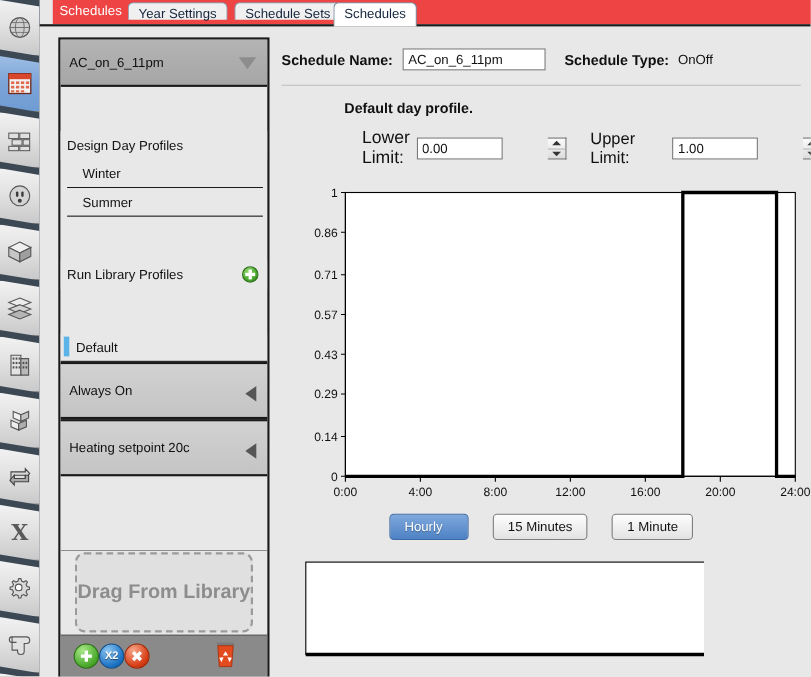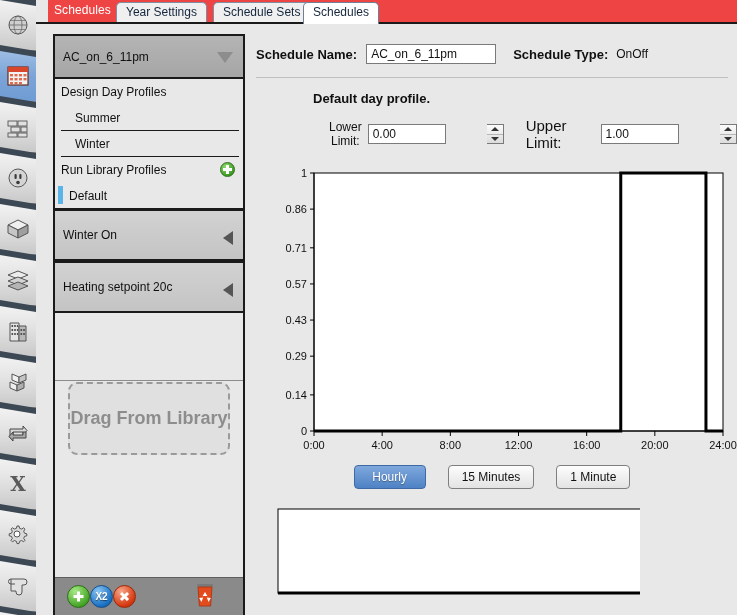--- a/index.html
+++ b/index.html
@@ -41,7 +41,7 @@
     color: #ffffff; font-size: 12px; letter-spacing: .1px;
   }
   .tab {
-    position: absolute; top: 2px; height: 32px;
+    position: absolute; top: 2px; height: 16px;
     background: #f0f0f0;
     border: 1px solid #7e8ea0;
     border-bottom: none;

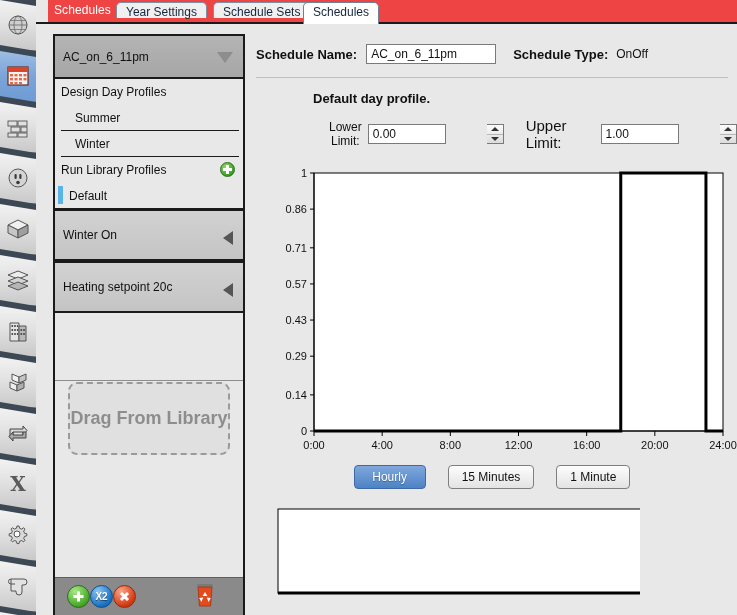--- a/index.html
+++ b/index.html
@@ -97,6 +97,7 @@
     font-size: 12px; color: #111;
     background: #e8e8e8;
     cursor: pointer;
+    margin-top: 40px;
   }
   .tree-row.group { padding-left: 6px; border-bottom: none; }
   .tree-row.child { padding-left: 14px; margin: 0 4px 0 6px; }

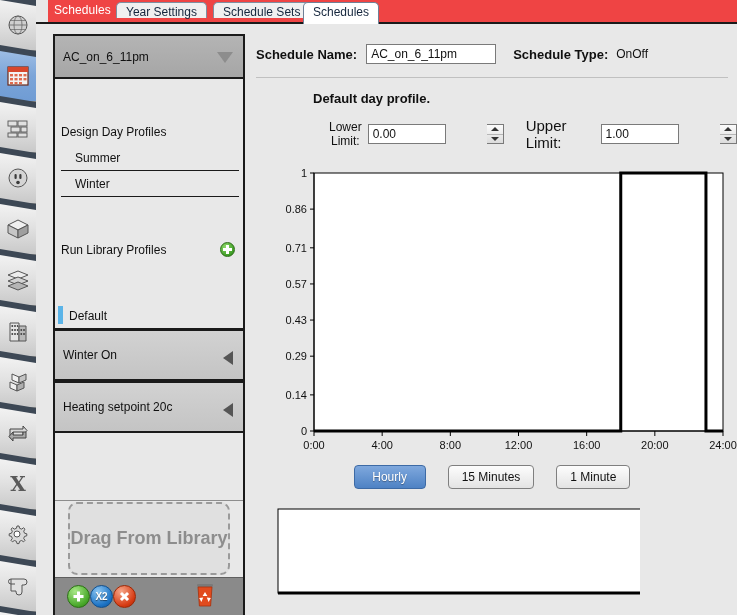--- a/index.html
+++ b/index.html
@@ -467,7 +467,7 @@
       <div id="day-profile-title">Default day profile.</div>
 
       <div id="limits-row">
-        <span style="font-size:12px;color:#111;text-align:center;">Lower Limit:</span>
+        <span style="font-size:16px;color:#111;">Lower Limit:</span>
         <span class="spin-wrap" style="margin-left:6px;">
           <input class="text-input" style="width: 78px;" value="0.00">
           <span class="spin-btns">

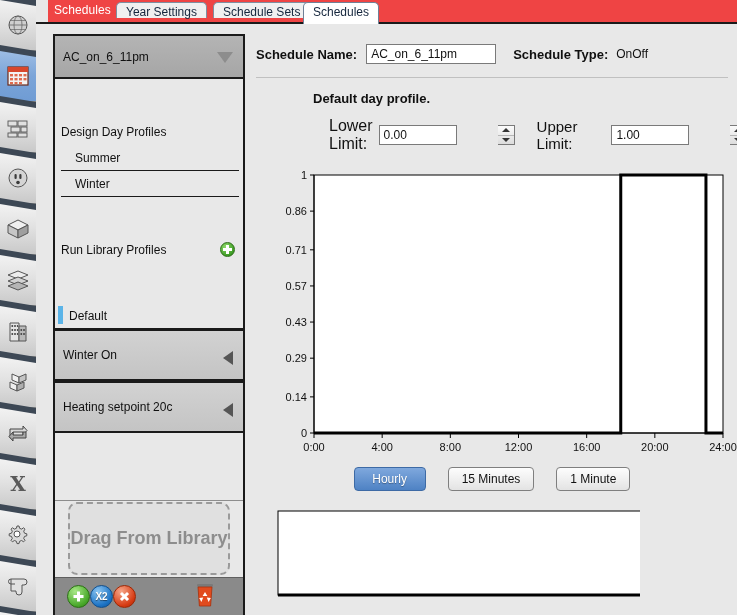--- a/index.html
+++ b/index.html
@@ -390,10 +390,10 @@
           <span>Design Day Profiles</span>
         </div>
         <div class="tree-row child">
+          <span>Winter</span>
+        </div>
+        <div class="tree-row child">
           <span>Summer</span>
-        </div>
-        <div class="tree-row child">
-          <span>Winter</span>
         </div>
         <div class="tree-row group">
           <span>Run Library Profiles</span>

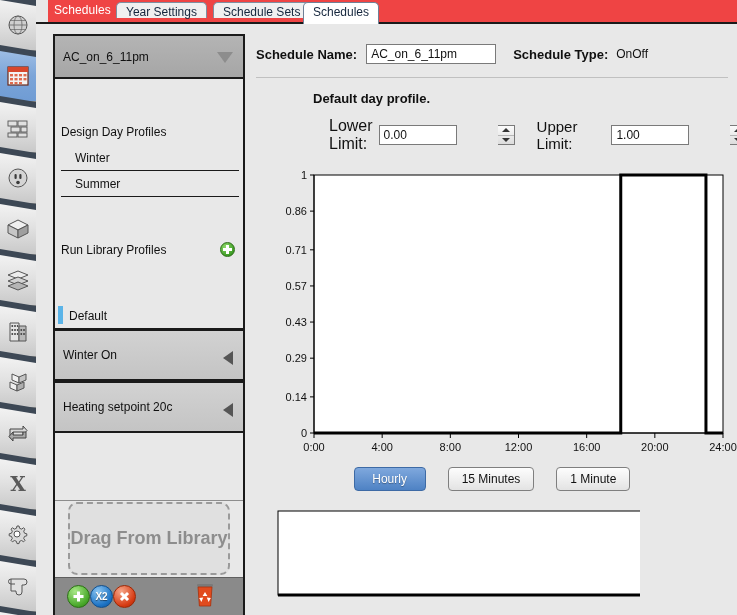--- a/index.html
+++ b/index.html
@@ -406,7 +406,7 @@
       </div>
 
       <div class="collapsed-item">
-        <span>Winter On</span>
+        <span>Always On</span>
         <span class="caret-left"></span>
       </div>
       <div class="collapsed-item">

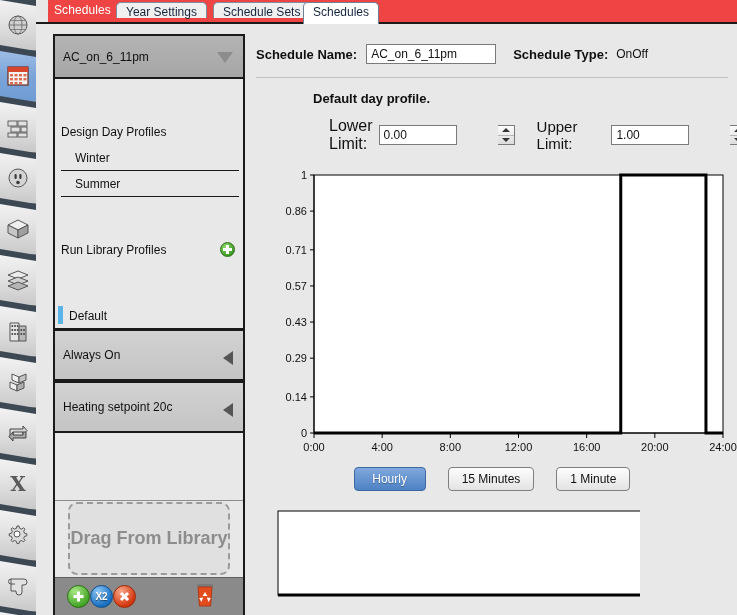--- a/index.html
+++ b/index.html
@@ -209,7 +209,7 @@
     border: 1px solid #7f7f7f; border-radius: 4px;
     background: linear-gradient(to bottom,#fdfdfd,#e3e3e3);
     font-size: 12px; color: #111; cursor: pointer;
-    display:flex; align-items:center; justify-content:center;
+    display:flex; align-items:center; 
   }
   .btn.selected {
     background: linear-gradient(to bottom,#7fa8dd,#4e82c4);

